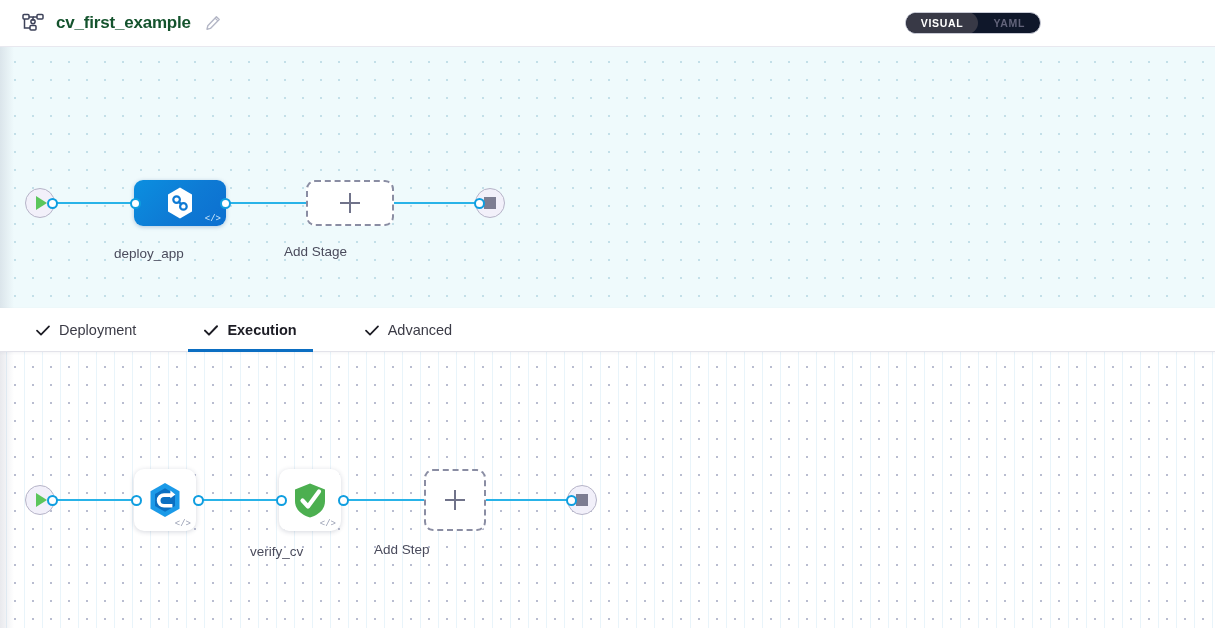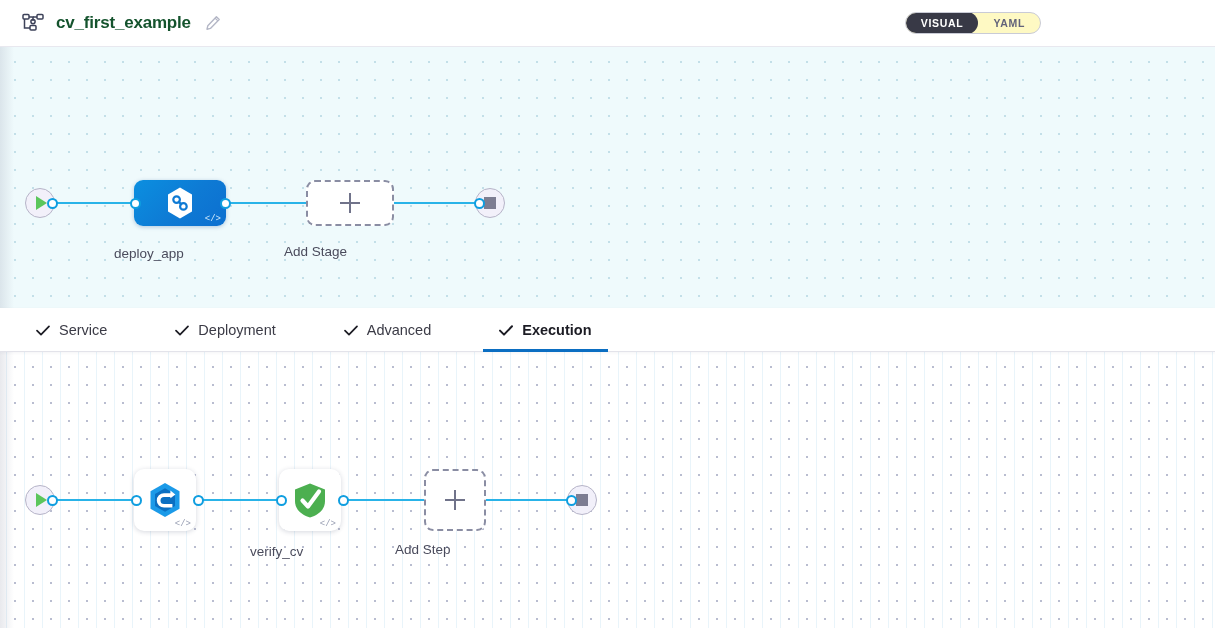--- a/index.html
+++ b/index.html
@@ -31,7 +31,7 @@
   .viewtoggle {
     display: flex; align-items: center;
     border: 1px solid #c9cbd6; border-radius: 14px;
-    height: 22px; background: #fef9c3; overflow: hidden;
+    height: 22px; background: #0f172a; overflow: hidden;
     cursor: pointer;
   }
   .vt-opt {

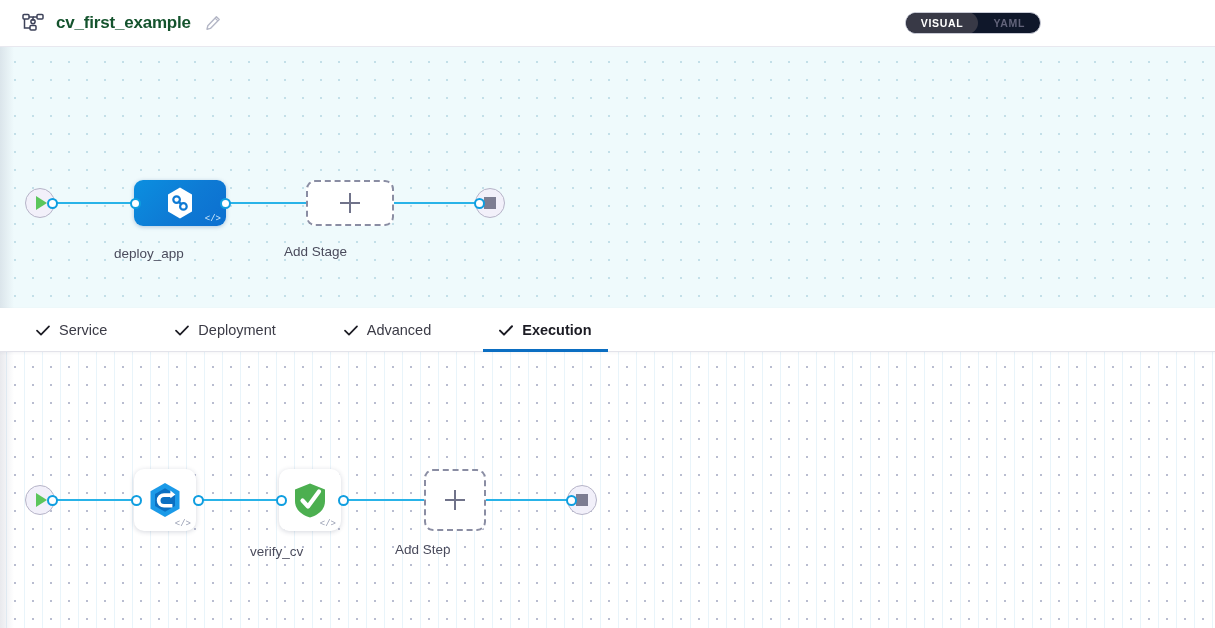--- a/index.html
+++ b/index.html
@@ -233,12 +233,6 @@
   <div class="tabbar">
 
 
-    <div class="tab">
-      <svg class="chk" viewBox="0 0 14 11">
-        <path d="M1 5.6 L5 9.6 L13 1.3" fill="none" stroke="#1c1c24" stroke-width="1.7" stroke-linecap="round" stroke-linejoin="round"></path>
-      </svg>
-      <span>Service</span>
-    </div>
 
     <div class="tab">
       <svg class="chk" viewBox="0 0 14 11">

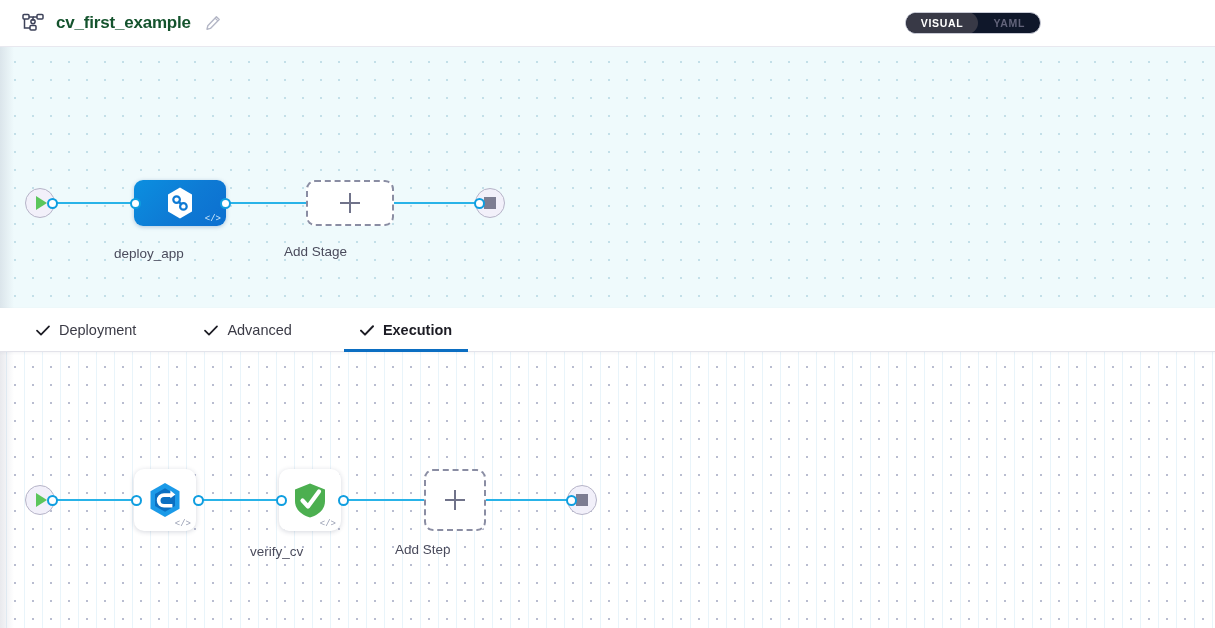--- a/index.html
+++ b/index.html
@@ -241,18 +241,18 @@
       <span>Deployment</span>
     </div>
 
+    <div class="tab active">
+      <svg class="chk" viewBox="0 0 14 11">
+        <path d="M1 5.6 L5 9.6 L13 1.3" fill="none" stroke="#1c1c24" stroke-width="2" stroke-linecap="round" stroke-linejoin="round"></path>
+      </svg>
+      <span>Execution</span>
+    </div>
+
     <div class="tab">
       <svg class="chk" viewBox="0 0 14 11">
         <path d="M1 5.6 L5 9.6 L13 1.3" fill="none" stroke="#1c1c24" stroke-width="1.7" stroke-linecap="round" stroke-linejoin="round"></path>
       </svg>
       <span>Advanced</span>
-    </div>
-
-    <div class="tab active">
-      <svg class="chk" viewBox="0 0 14 11">
-        <path d="M1 5.6 L5 9.6 L13 1.3" fill="none" stroke="#1c1c24" stroke-width="2" stroke-linecap="round" stroke-linejoin="round"></path>
-      </svg>
-      <span>Execution</span>
     </div>
   </div>
 

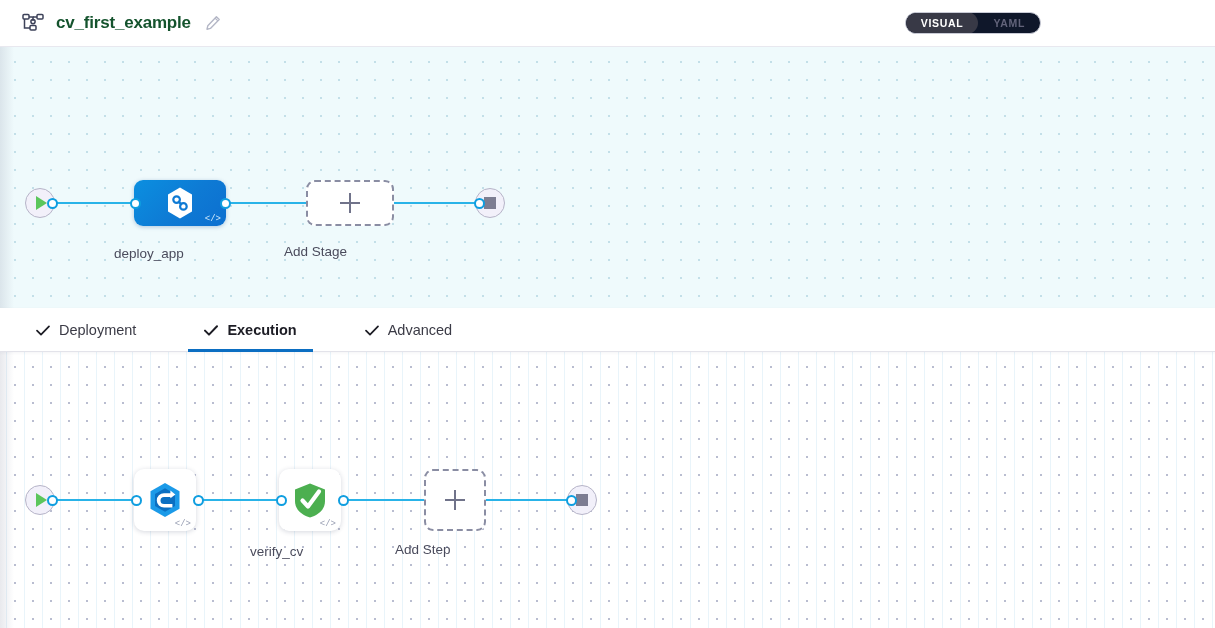--- a/index.html
+++ b/index.html
@@ -295,7 +295,7 @@
     <div class="addbox" style="left:424px; top:117px; width:62px; height:62px;">
       <span class="plus"></span>
     </div>
-    <div class="node-label" style="left:395px; top:187px; width:120px;">Add Step</div>
+    <div class="node-label" style="left:374px; top:187px; width:120px;">Add Step</div>
 
     <div class="dot" style="left:566px; top:143px;"></div>
     <div class="terminal" style="left:567px; top:133px;">

